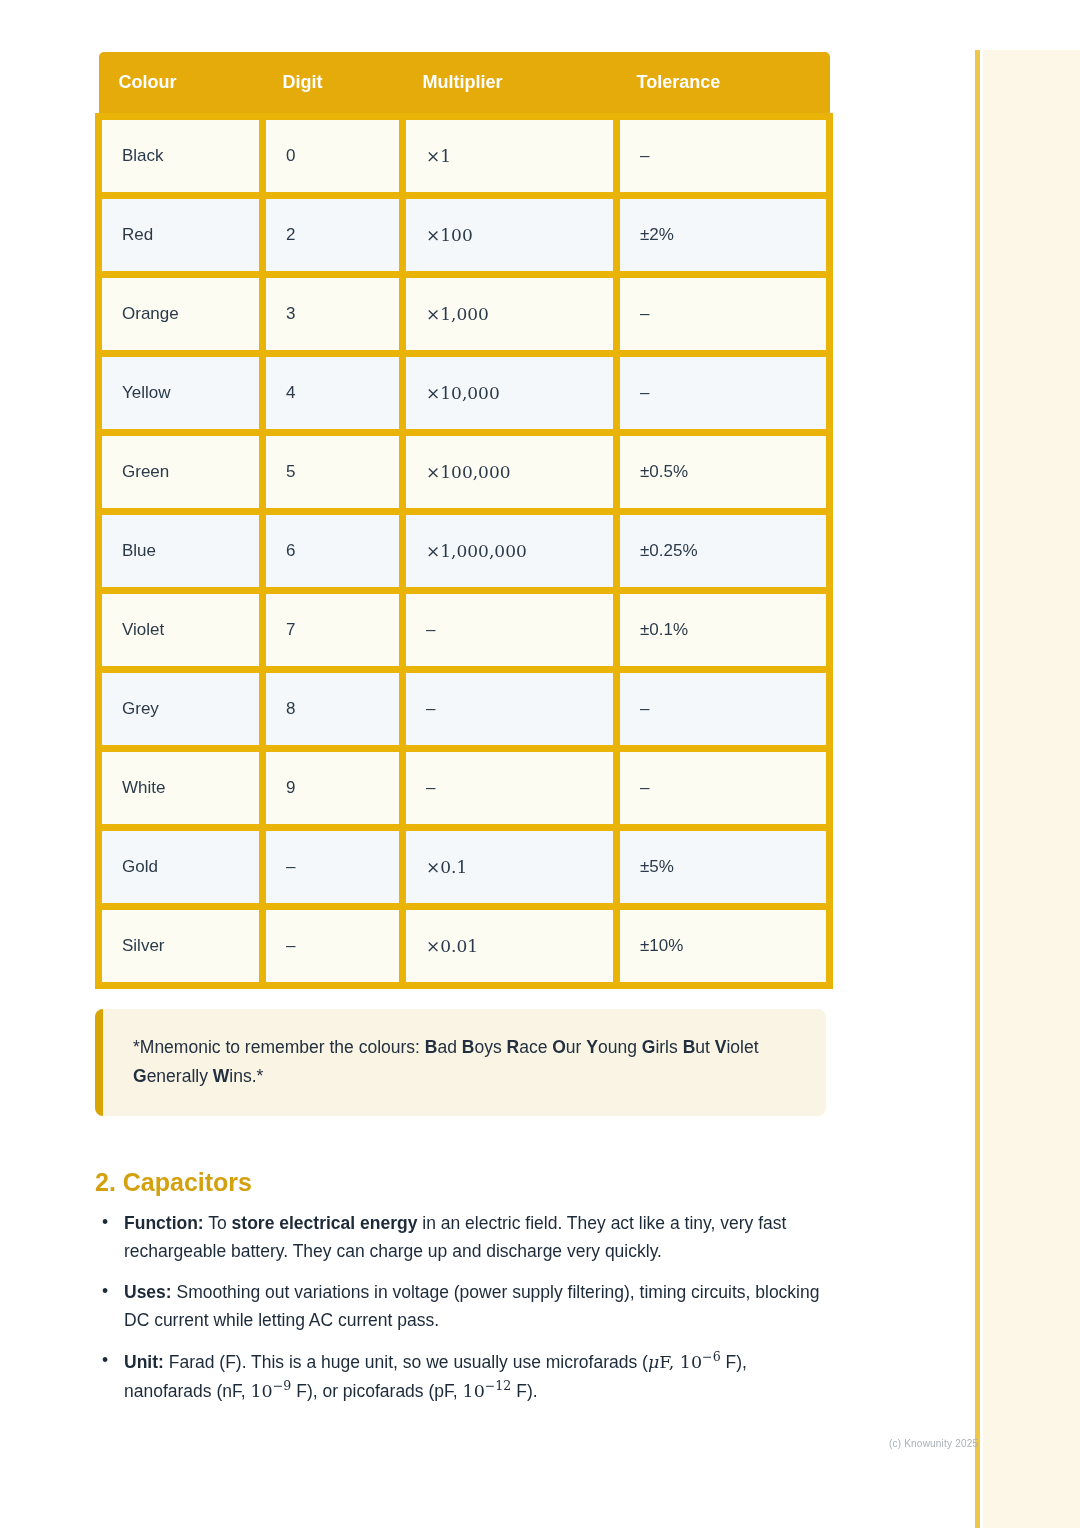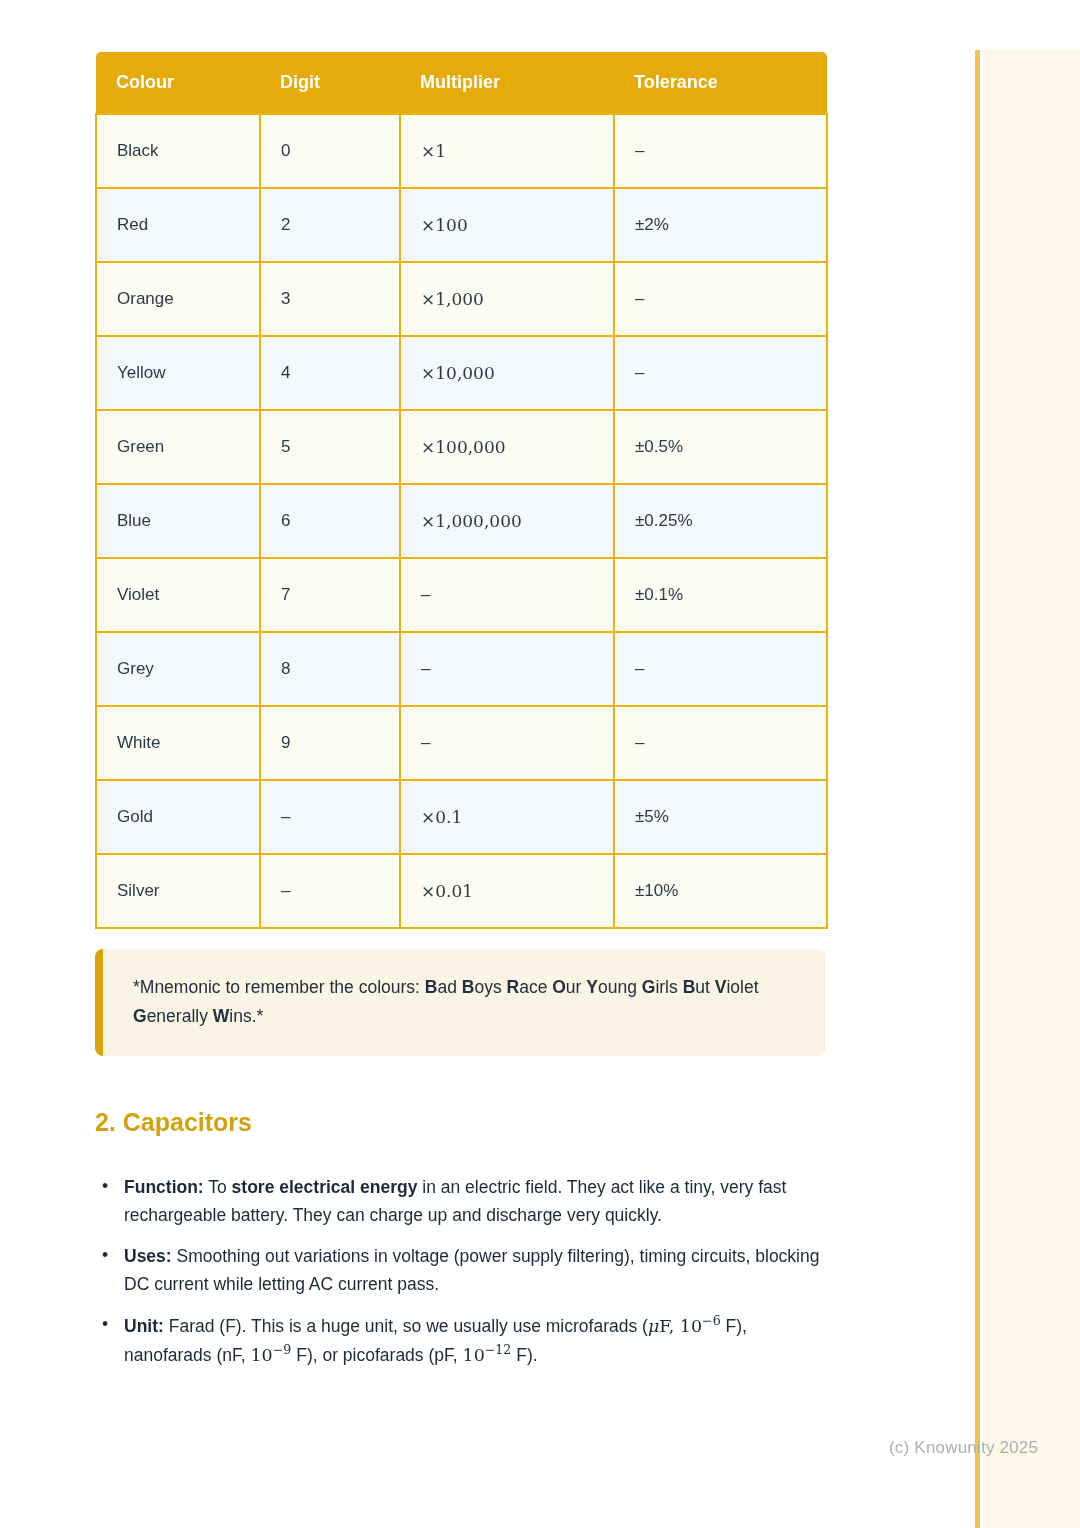--- a/index.html
+++ b/index.html
@@ -32,7 +32,7 @@
   table.color-table th:first-child { border-top-left-radius:5px; }
   table.color-table th:last-child { border-top-right-radius:5px; }
   table.color-table td {
-    border:2px solid #eab308; padding:26px 20px; color:#2b3a4a;
+    border:7px solid #eab308; padding:26px 20px; color:#2b3a4a;
   }
   table.color-table tbody tr:nth-child(odd) td { background:#fdfcf3; }
   table.color-table tbody tr:nth-child(even) td { background:#f5f8fa; }

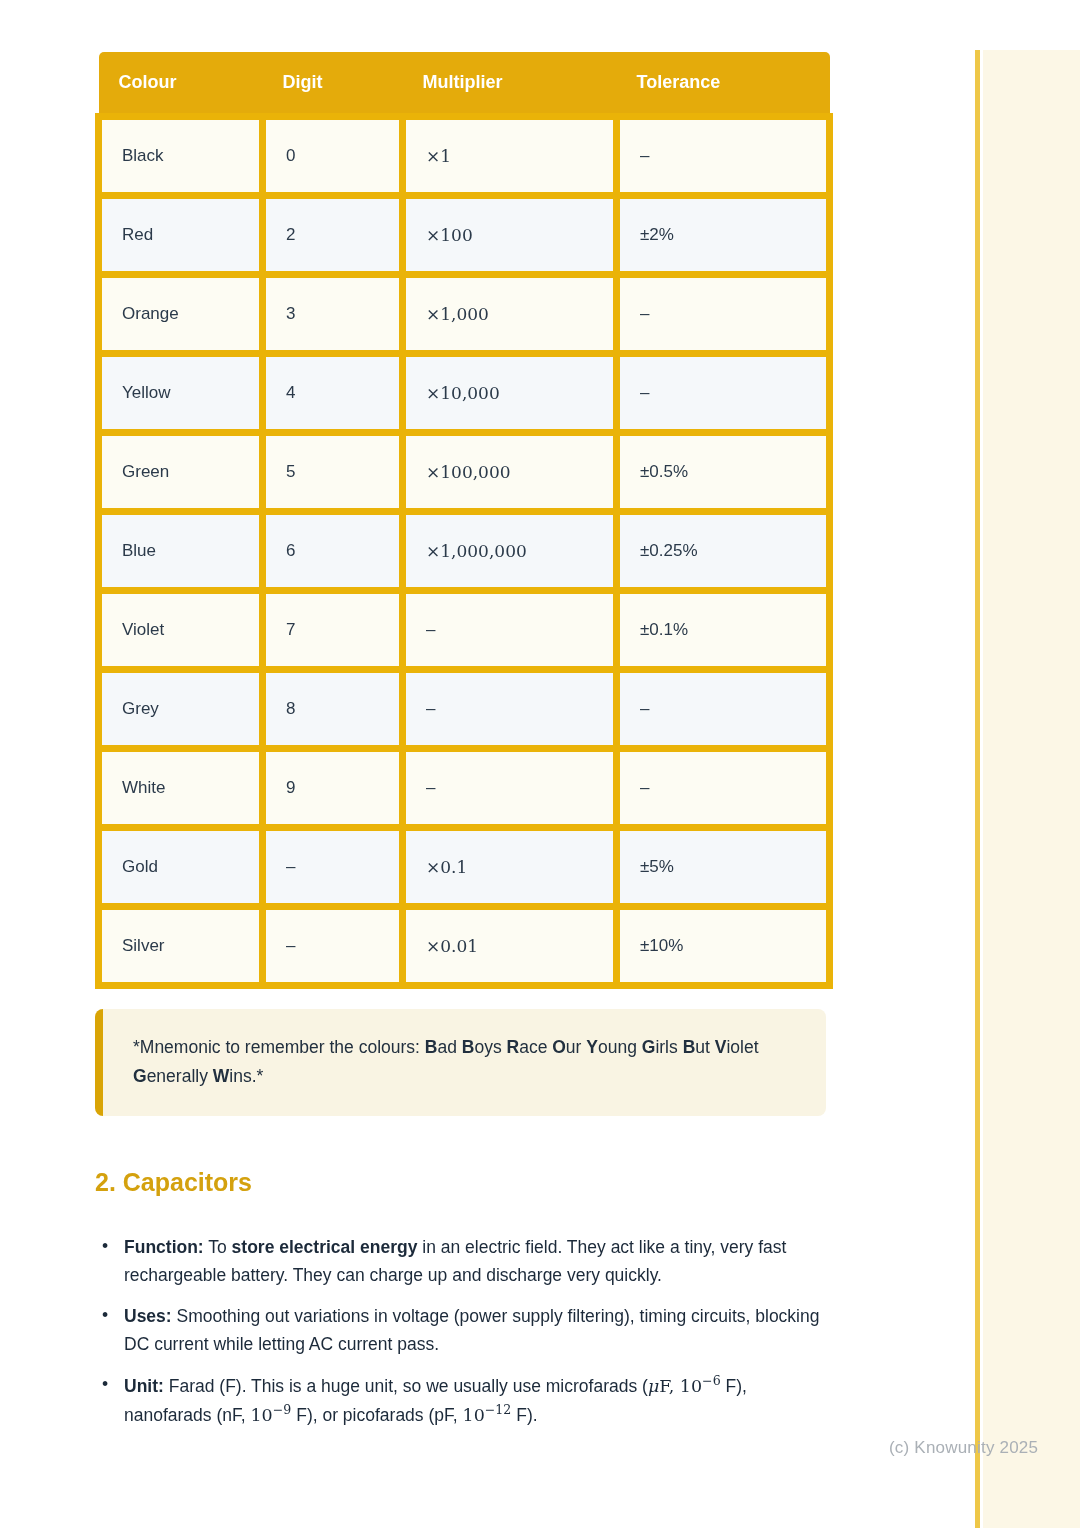--- a/index.html
+++ b/index.html
@@ -52,7 +52,7 @@
   .section-heading {
     margin-top:52px; font-size:25px; font-weight:700; color:#d4a10e;
   }
-  ul.bullets { margin-top:36px; list-style:none; }
+  ul.bullets { margin-top:12px; list-style:none; }
   ul.bullets li {
     position:relative; padding-left:29px; margin-bottom:13px;
     font-size:17.5px; line-height:1.6; color:#1c2a3a; max-width:745px;

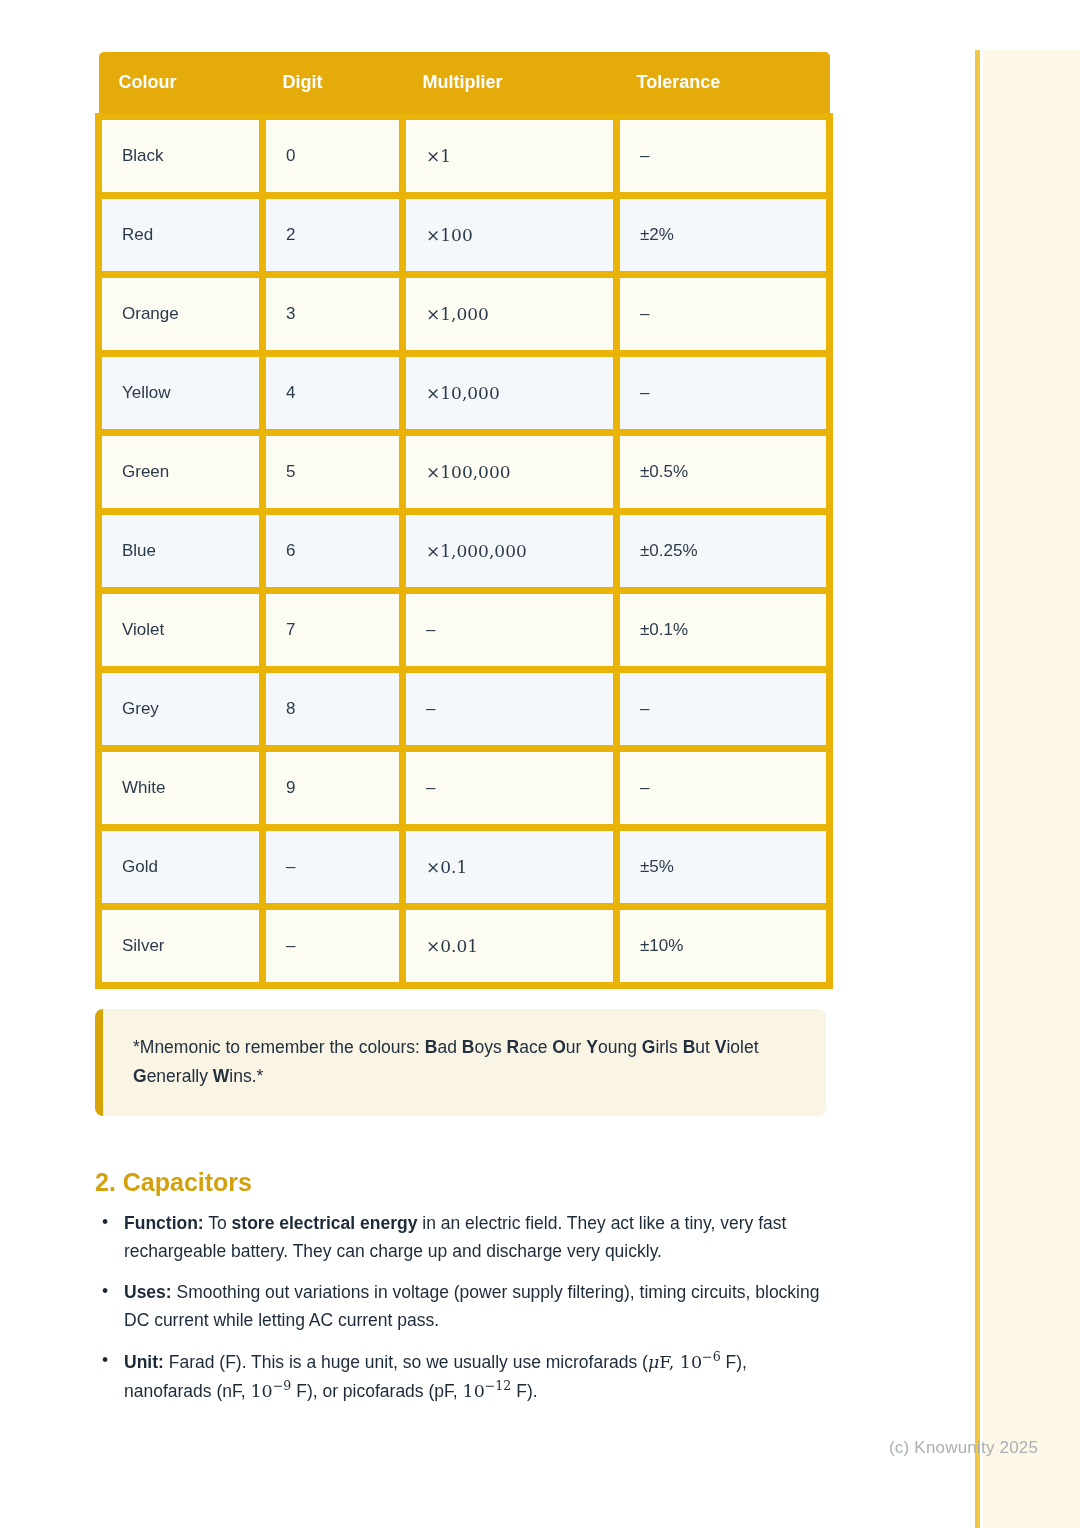--- a/index.html
+++ b/index.html
@@ -62,7 +62,7 @@
   }
   .watermark {
     position:absolute; left:889px; top:1438px; z-index:3;
-    font-size:17px; color:#aab0b6; letter-spacing:0.2px;
+    font-size:10px; color:#aab0b6; letter-spacing:0.2px;
   }
 </style>
 </head>

